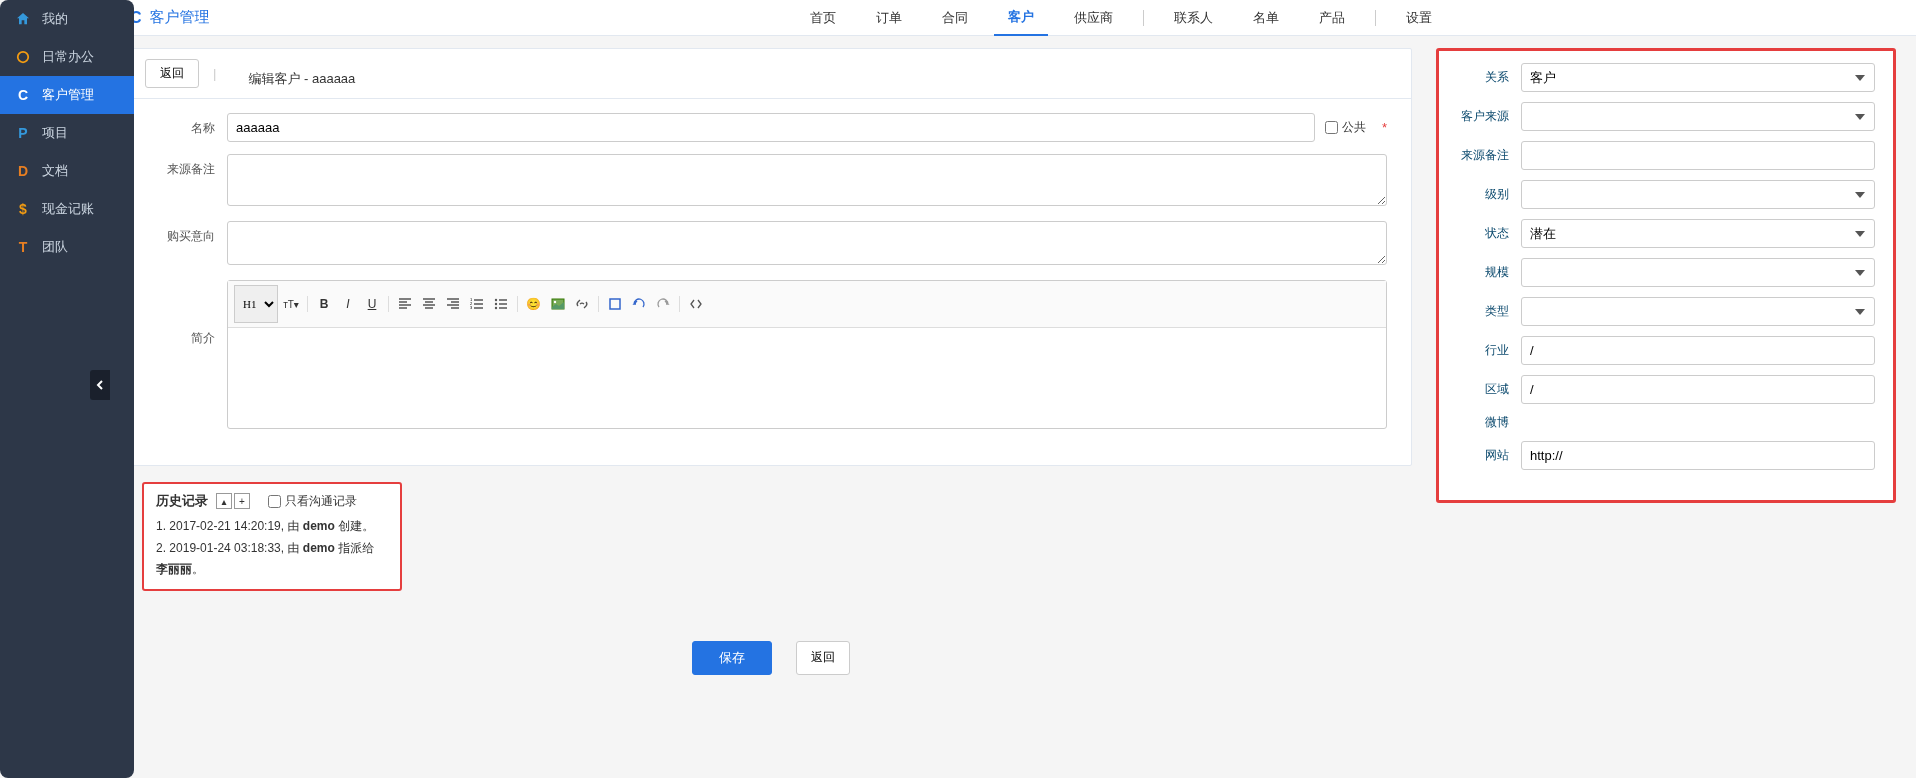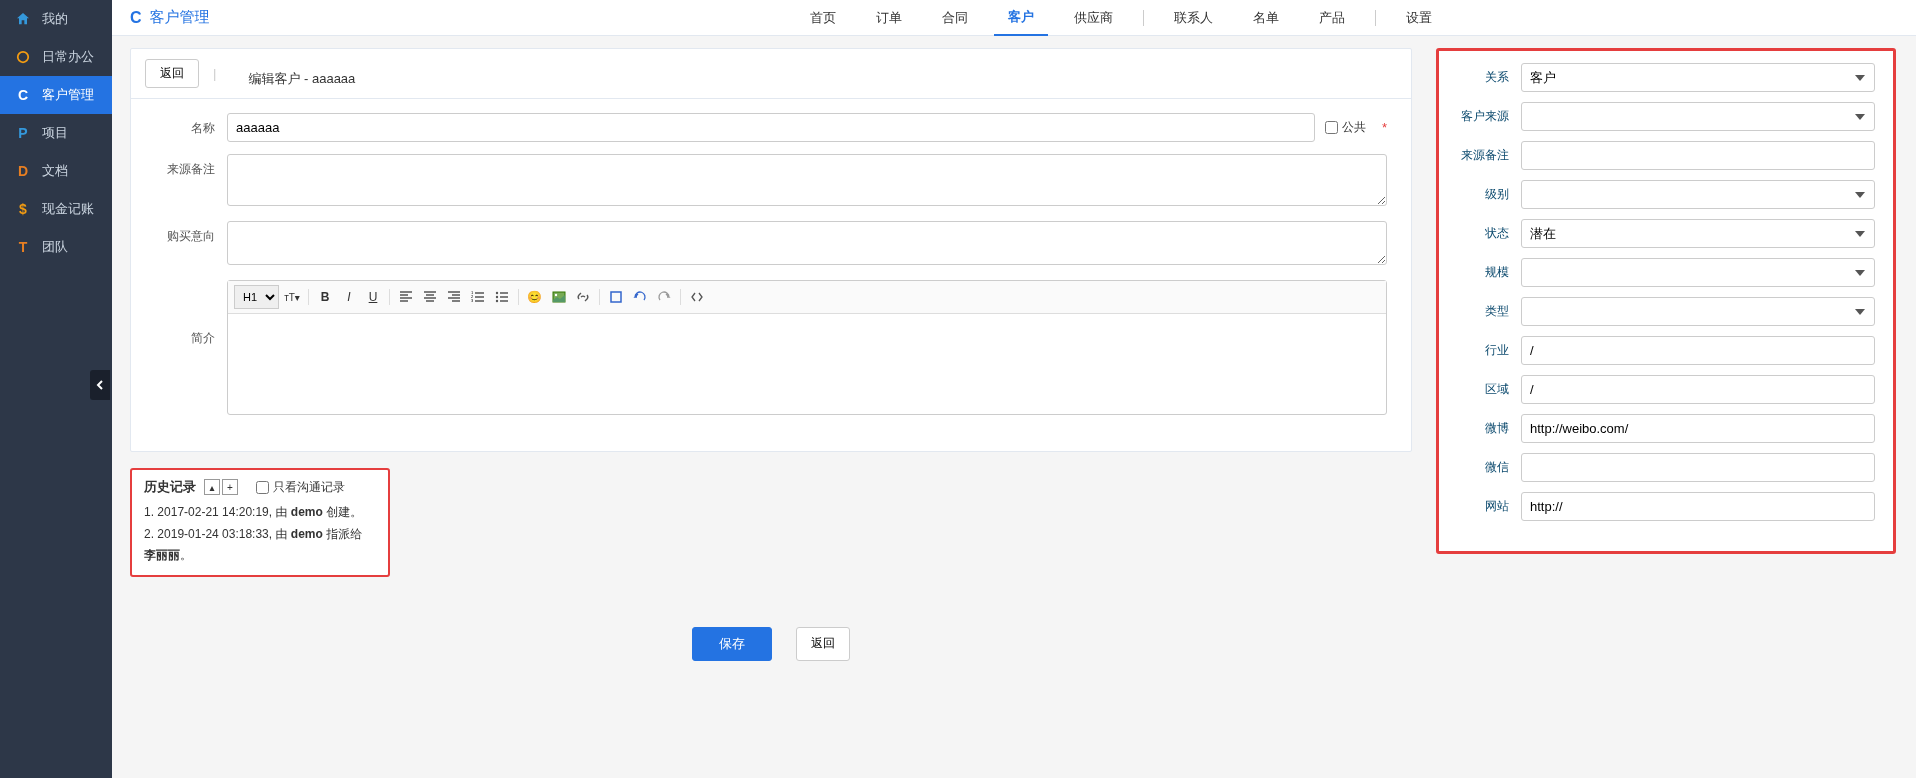--- a/index.html
+++ b/index.html
@@ -6,7 +6,7 @@
 body { font-family: "Microsoft YaHei", Arial, sans-serif; font-size: 13px; color: #333; background: #f5f5f5; }
 
 
-.sidebar { position: fixed; top: 0; left: 0; width: 112px; height: 100vh; background: #2d3748; color: #cbd5e0; z-index: 100; }
+.sidebar { position: fixed; top: 0; left: 0; width: 134px; height: 100vh; background: #2d3748; color: #cbd5e0; z-index: 100; border-radius: 8px; }
 .sidebar-item { display: flex; align-items: center; padding: 10px 14px; cursor: pointer; font-size: 13px; }
 .sidebar-item.active { background: #2473e2; color: #fff; }
 .sidebar-icon { width: 18px; height: 18px; margin-right: 10px; display: inline-flex; align-items: center; justify-content: center; font-weight: bold; font-size: 14px; }

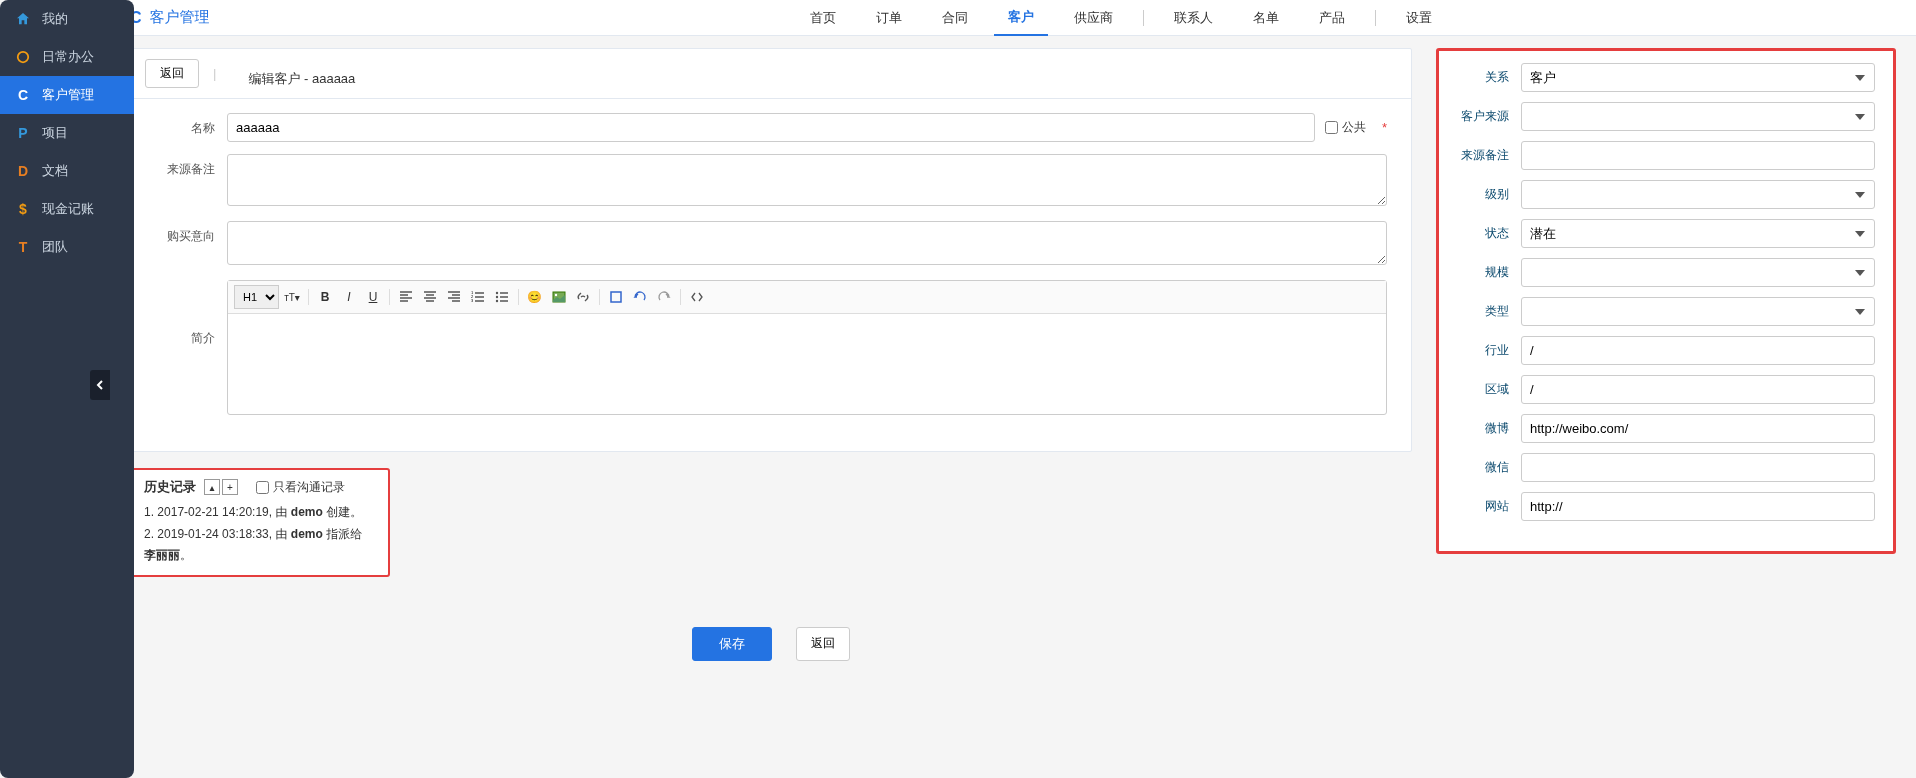--- a/index.html
+++ b/index.html
@@ -53,7 +53,7 @@
 .rte-toolbar { display: flex; align-items: center; padding: 4px 6px; border-bottom: 1px solid #ddd; background: #fafafa; gap: 2px; flex-wrap: wrap; }
 .rte-btn { width: 22px; height: 22px; display: inline-flex; align-items: center; justify-content: center; cursor: pointer; border-radius: 2px; font-size: 12px; }
 .rte-sep { width: 1px; height: 16px; background: #ddd; margin: 0 3px; }
-.rte-select { height: 24px; font-size: 11px; border: 1px solid #ccc; padding: 0 4px; }
+.rte-select { height: 38px; font-size: 11px; border: 1px solid #ccc; padding: 0 4px; font-family: Liberation Serif, serif; }
 .rte-body { min-height: 100px; padding: 8px; }
 
 

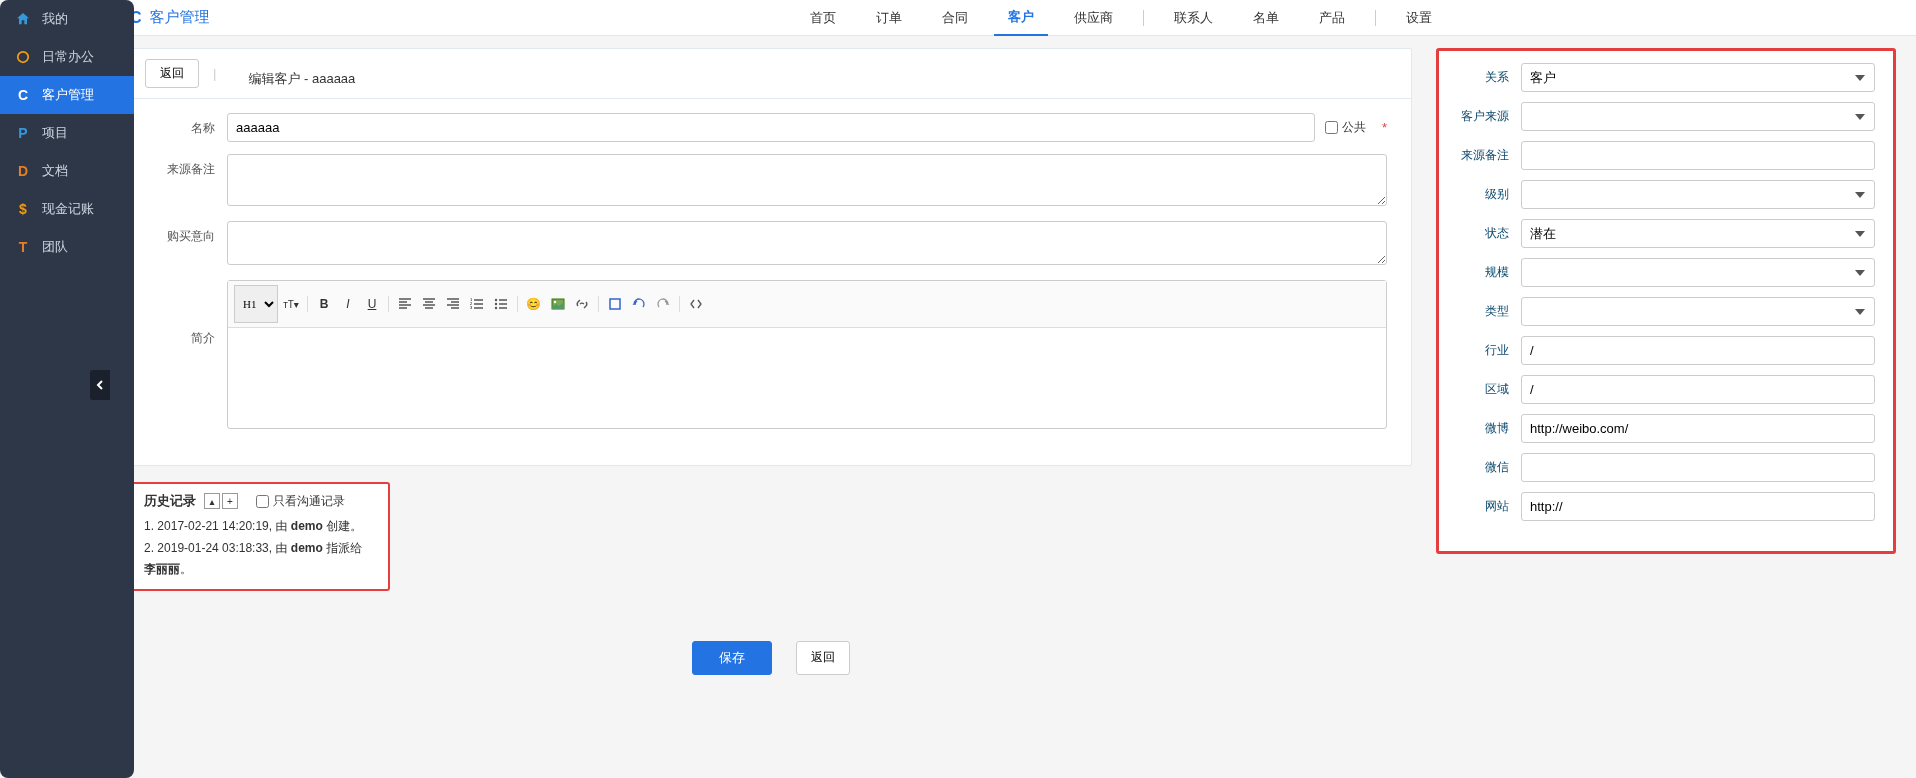--- a/index.html
+++ b/index.html
@@ -388,9 +388,6 @@
 
       <div class="right-form-row">
         <div class="right-form-label">微博</div>
-        <div class="right-form-control">
-          <input class="form-input" value="http://weibo.com/" style="">
-        </div>
       </div>
 
       <div class="right-form-row">

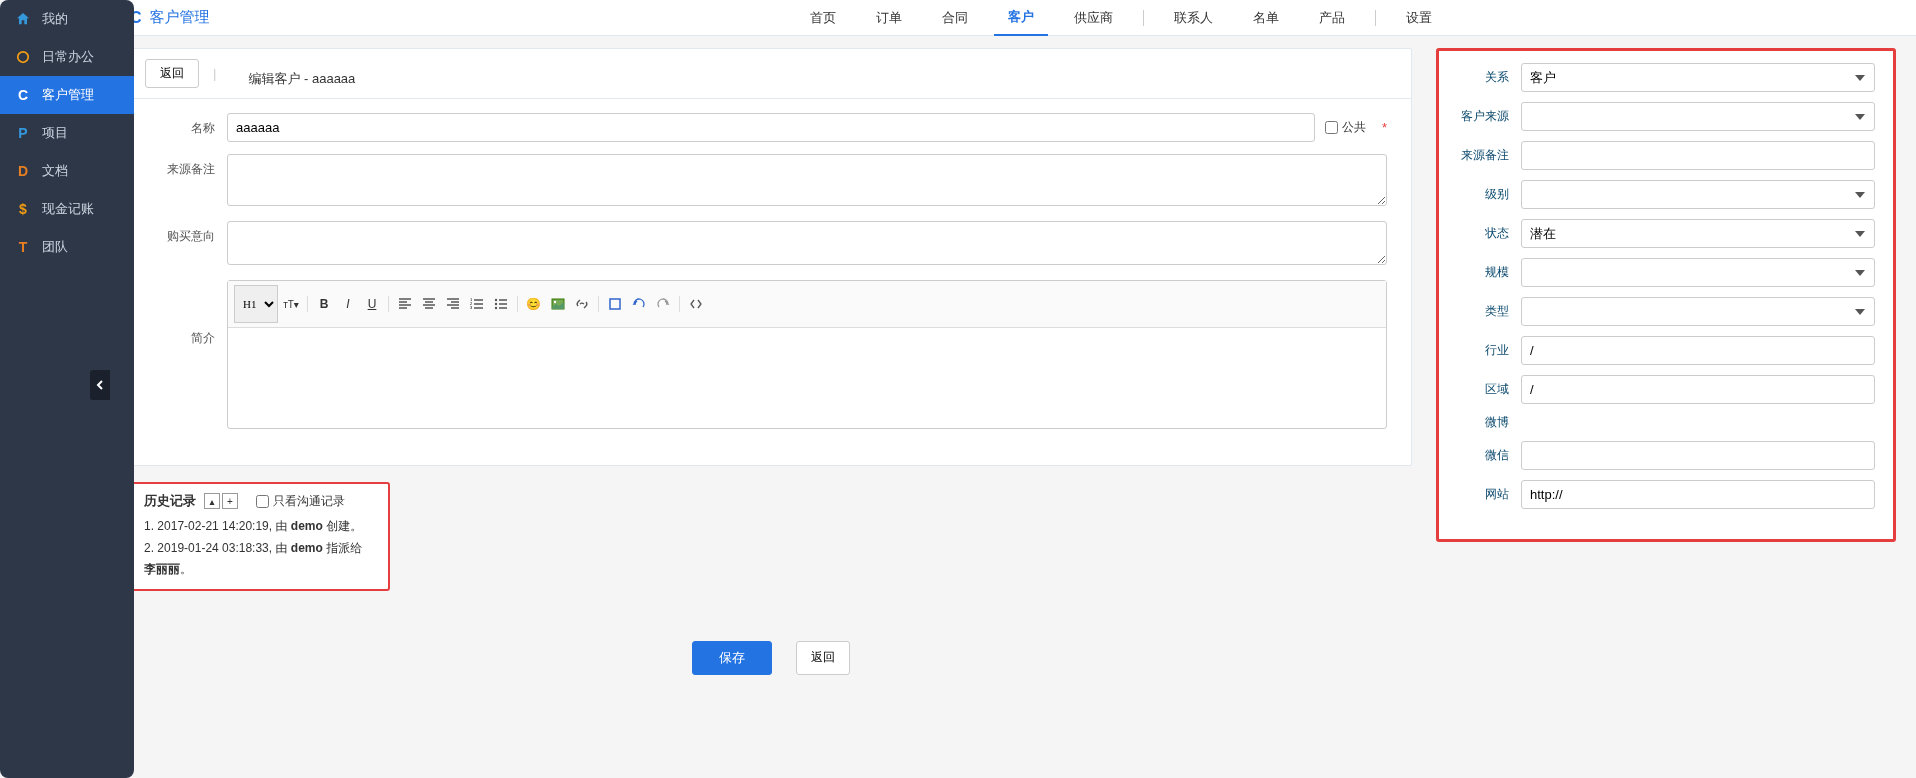--- a/index.html
+++ b/index.html
@@ -390,12 +390,6 @@
         <div class="right-form-label">微博</div>
       </div>
 
-      <div class="right-form-row">
-        <div class="right-form-label">微信</div>
-        <div class="right-form-control">
-          <input class="form-input" value="" style="">
-        </div>
-      </div>
 
       <div class="right-form-row">
         <div class="right-form-label">网站</div>

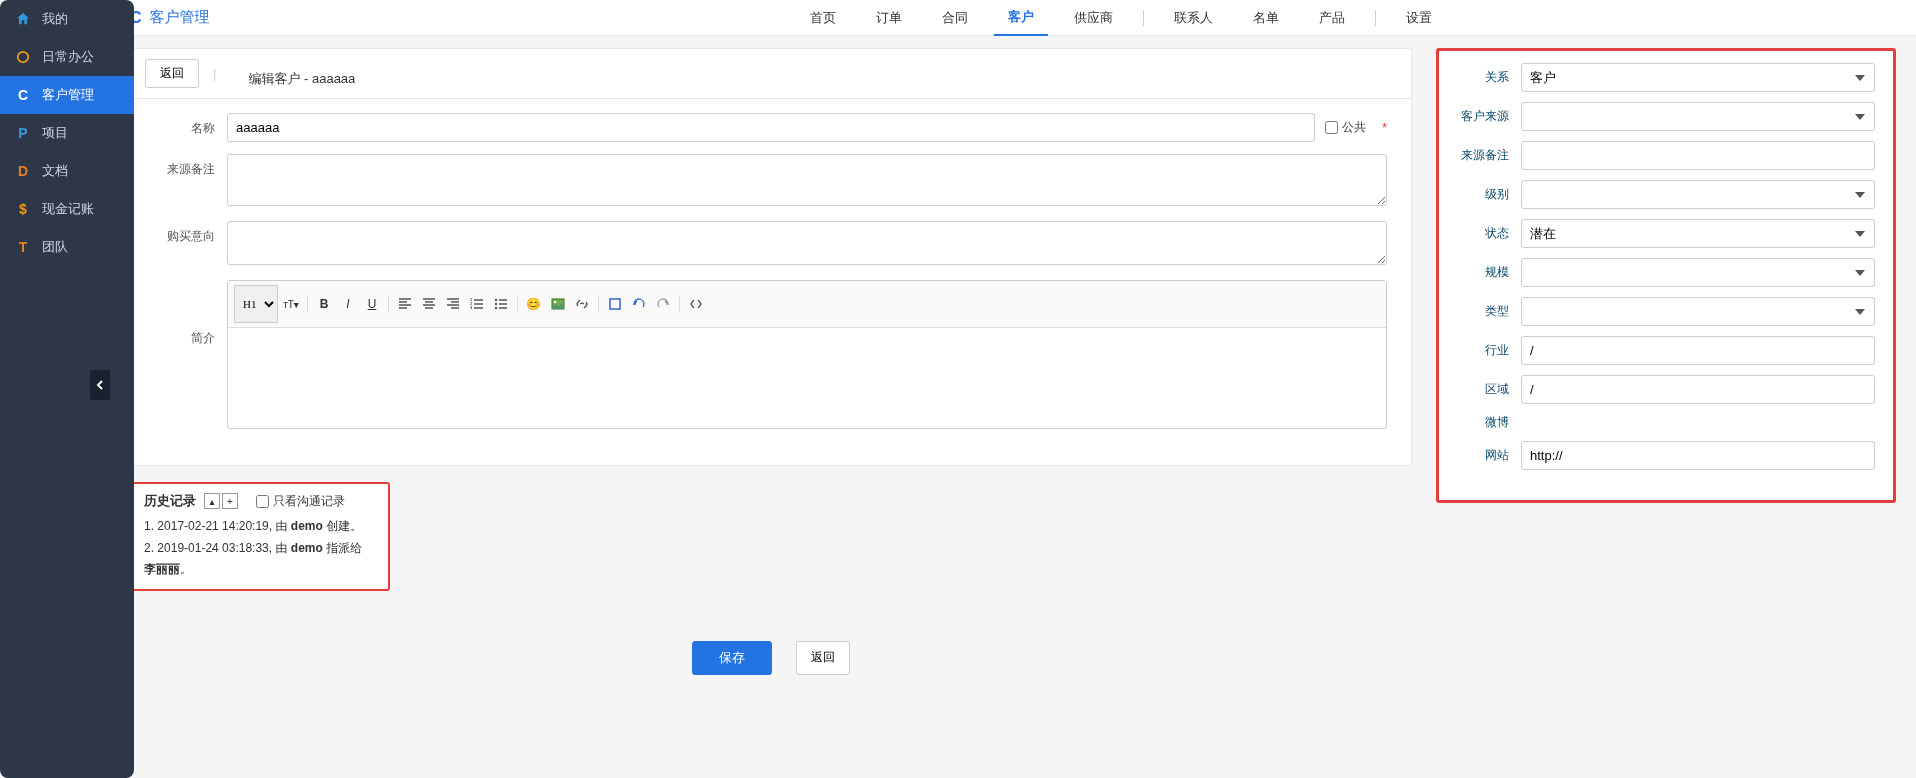--- a/index.html
+++ b/index.html
@@ -57,7 +57,7 @@
 .rte-body { min-height: 100px; padding: 8px; }
 
 
-.history-panel { background: #fff; border: 2px solid #e53e3e; border-radius: 3px; padding: 8px 12px; width: 260px; }
+.history-panel { background: #fff; border: 2px solid #e53e3e; border-radius: 3px; padding: 8px 12px; width: 260px; margin-left: 12px; }
 .history-header { display: flex; align-items: center; gap: 8px; margin-bottom: 6px; }
 .history-title { font-weight: bold; font-size: 13px; }
 .history-icons { display: flex; gap: 2px; }

